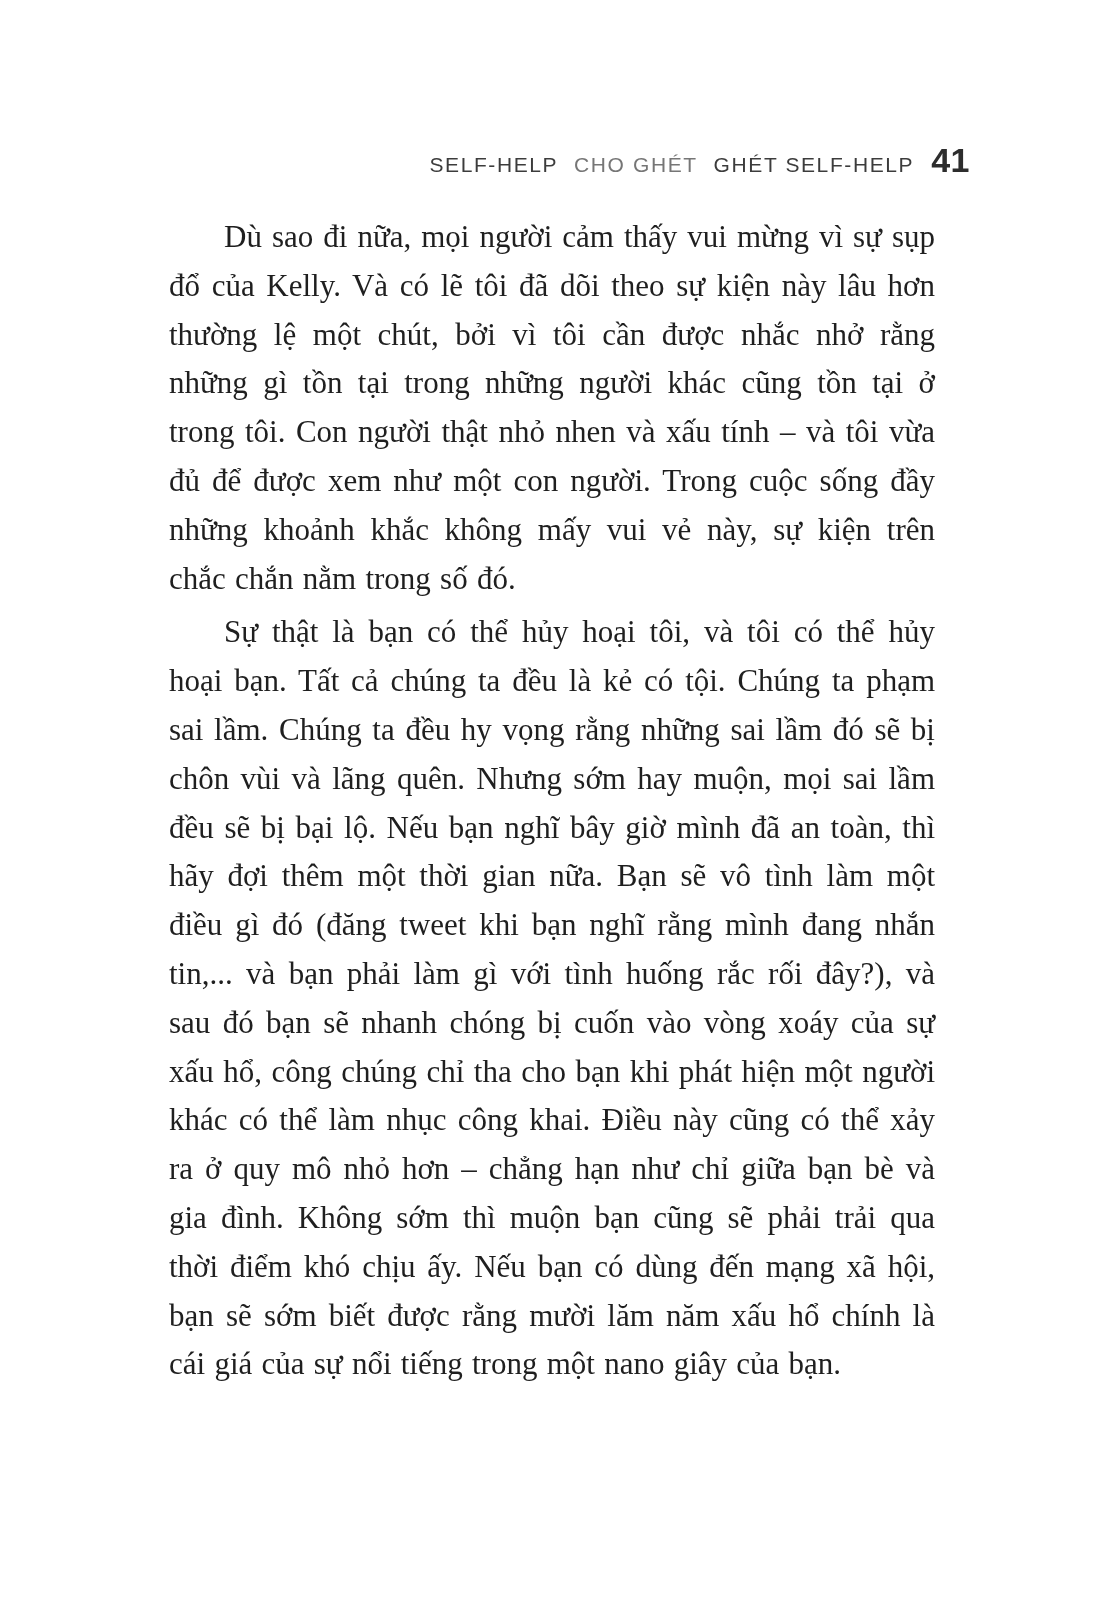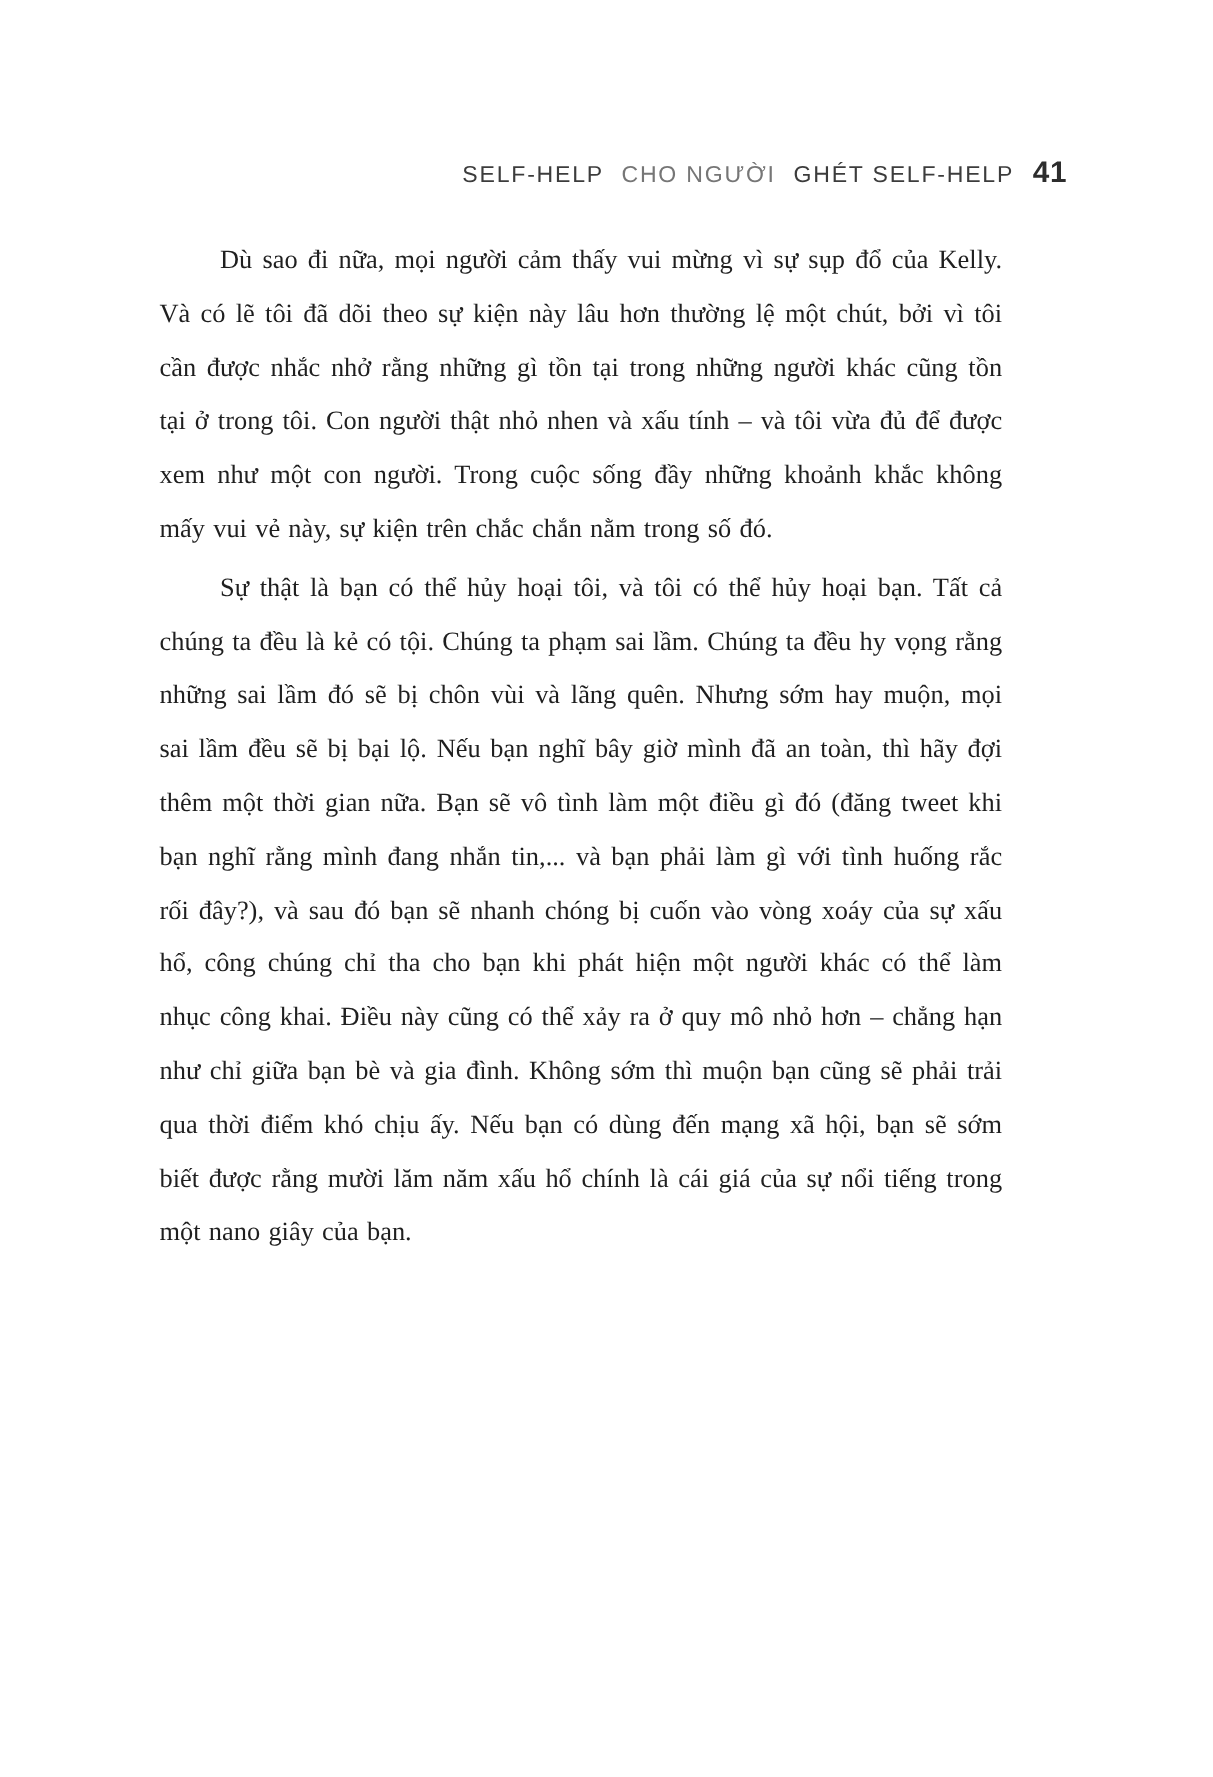--- a/index.html
+++ b/index.html
@@ -80,7 +80,7 @@
   <header class="running-head">
     <div class="head-title">
       <span class="head-bold">SELF-HELP</span>
-      <span class="head-light">CHO NGƯỜI</span>
+      <span class="head-light">CHO GHÉT</span>
       <span class="head-bold">GHÉT SELF-HELP</span>
     </div>
     <div class="page-number">41</div>

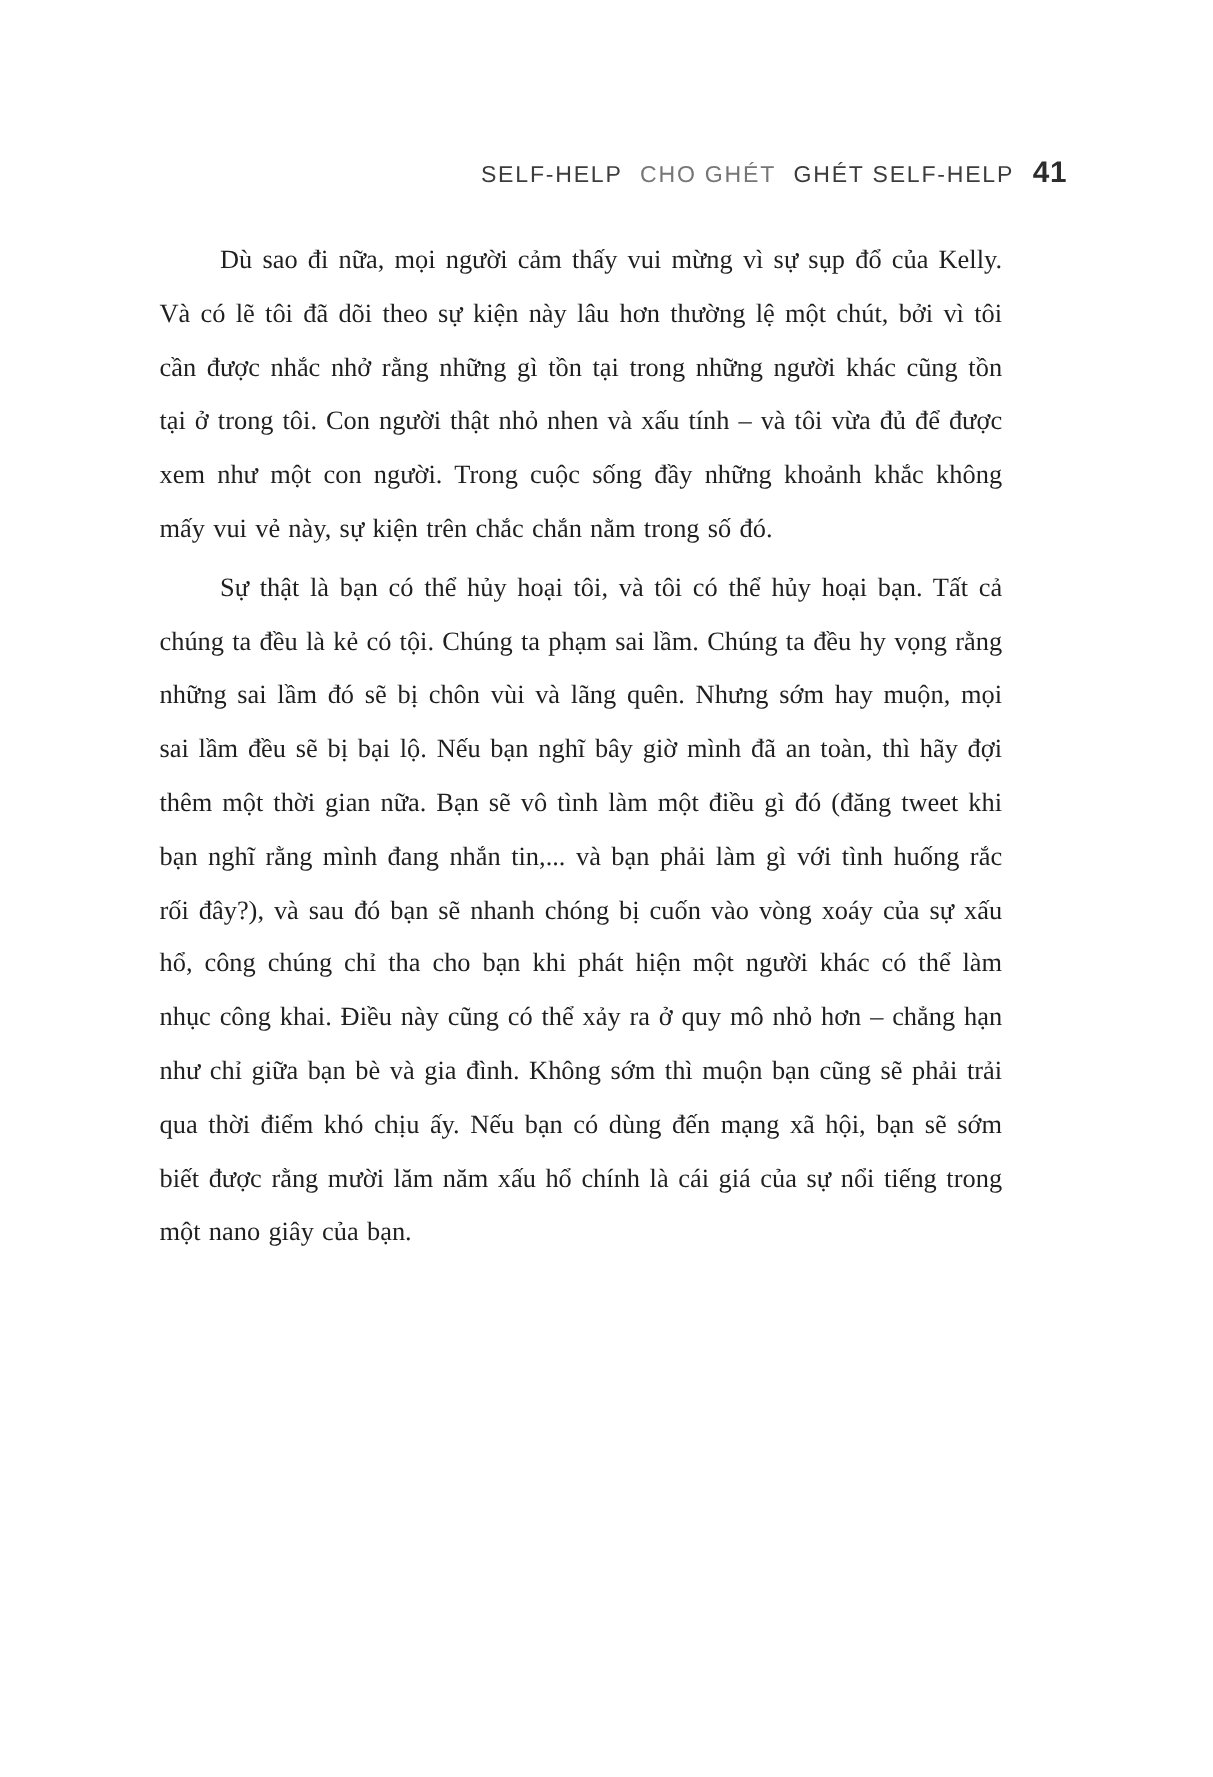--- a/index.html
+++ b/index.html
@@ -50,7 +50,7 @@
   }
   .page-number {
     font-weight: 700;
-    font-size: 27px;
+    font-size: 34px;
     color: #2d2d2d;
     margin-left: 17px;
     letter-spacing: 0.5px;

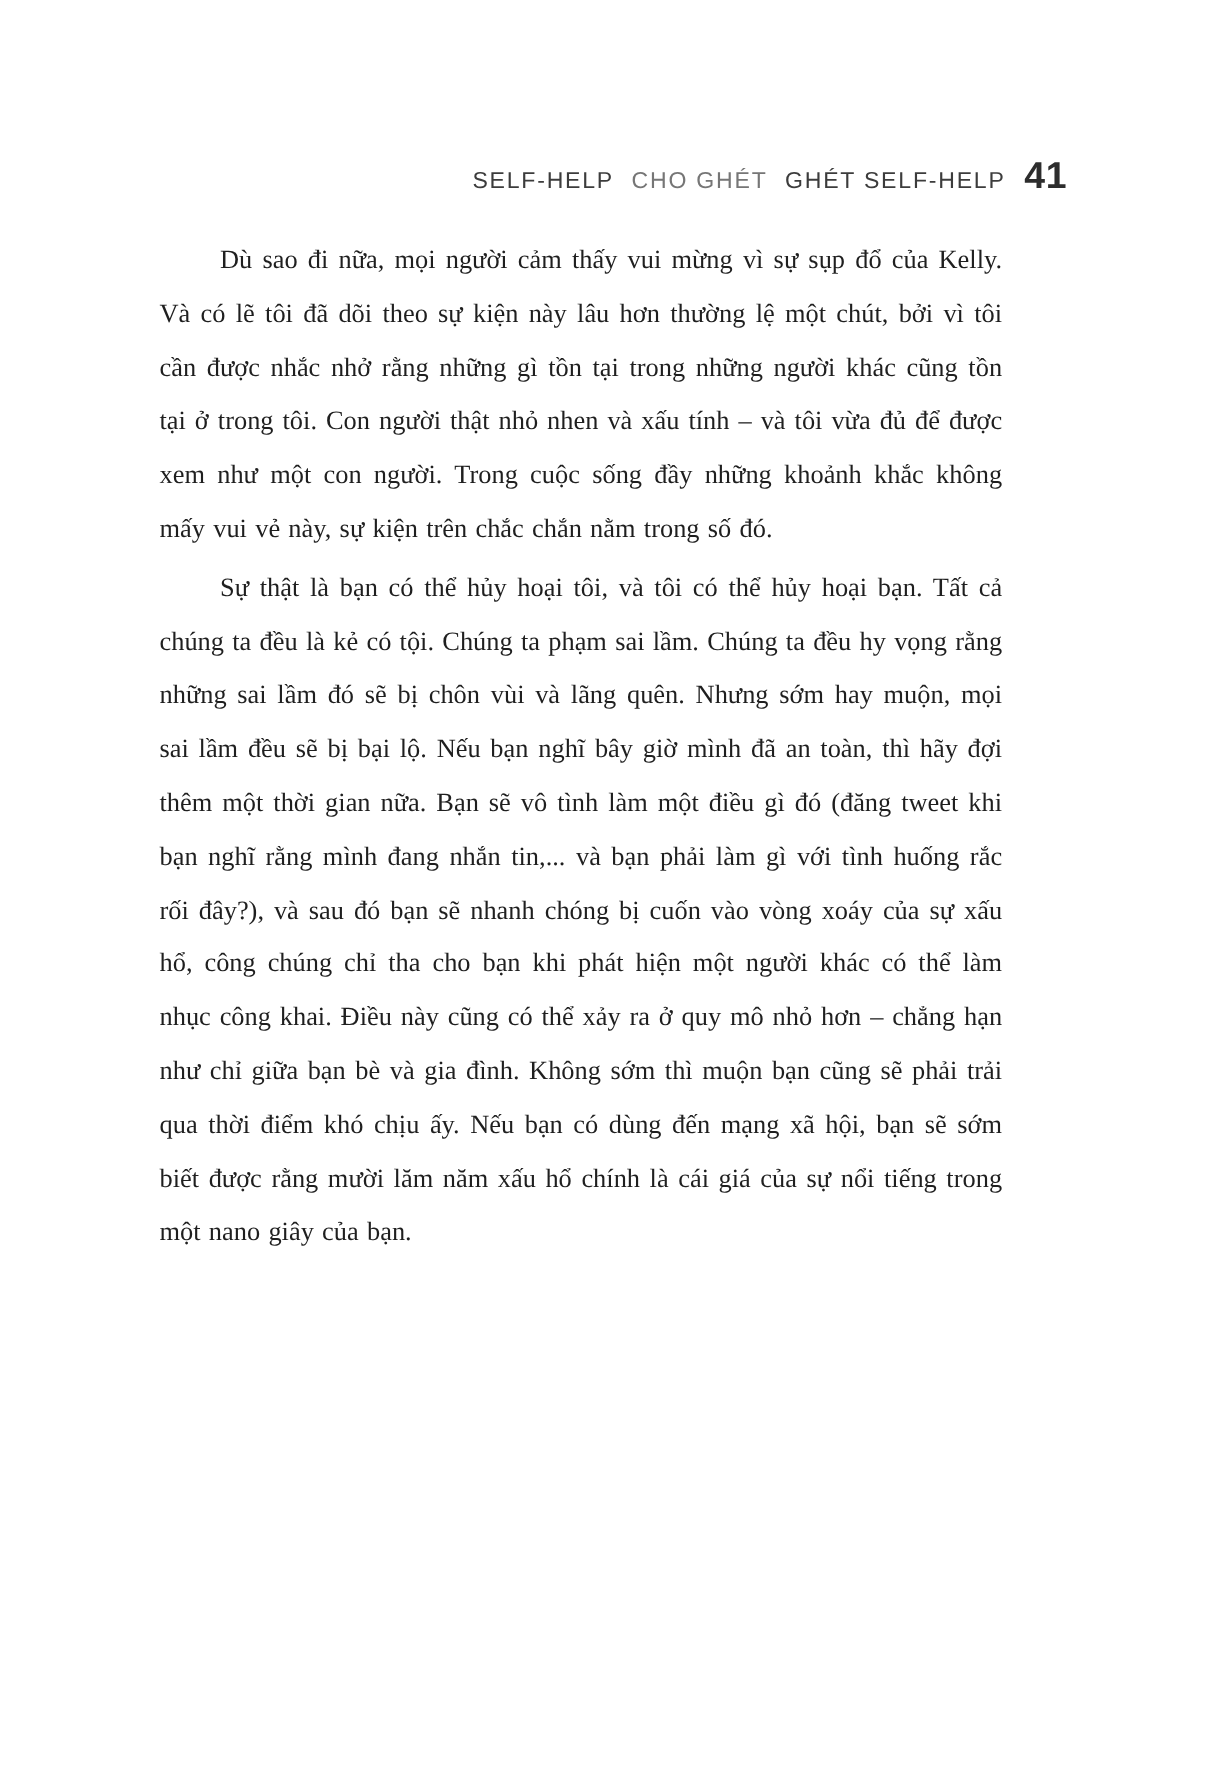--- a/index.html
+++ b/index.html
@@ -59,9 +59,9 @@
   .body-text {
     position: absolute;
     top: 213px;
-    left: 145px;
+    left: 169px;
     width: 766px;
-    font-size: 24px;
+    font-size: 31px;
     line-height: 48.8px;
     text-align: justify;
     color: #1f1f1f;

